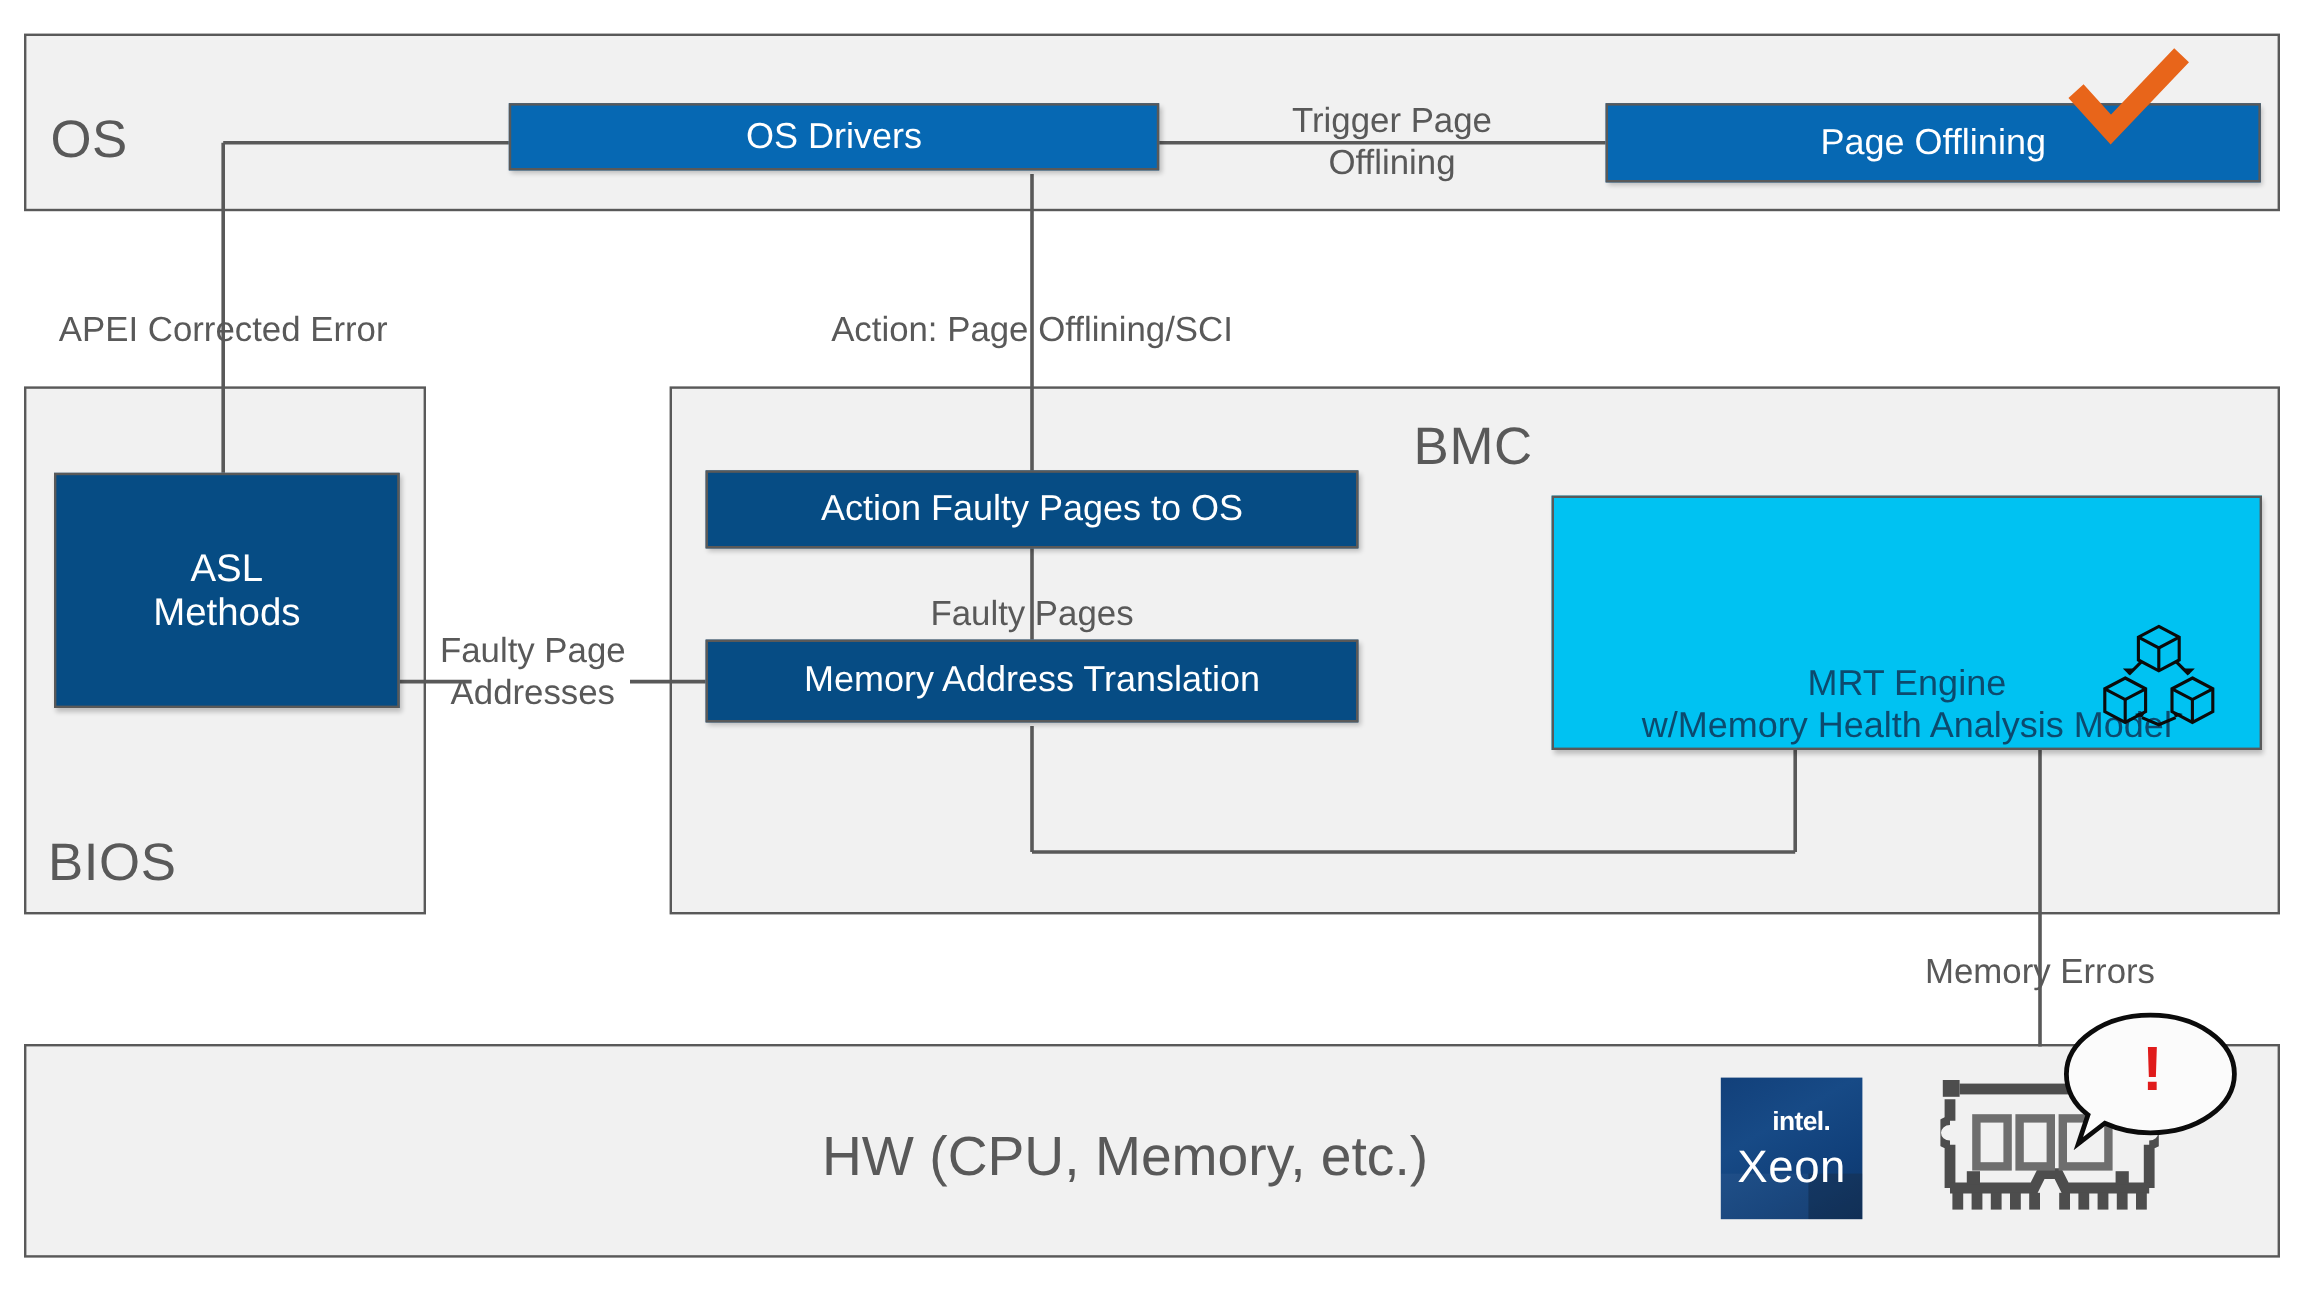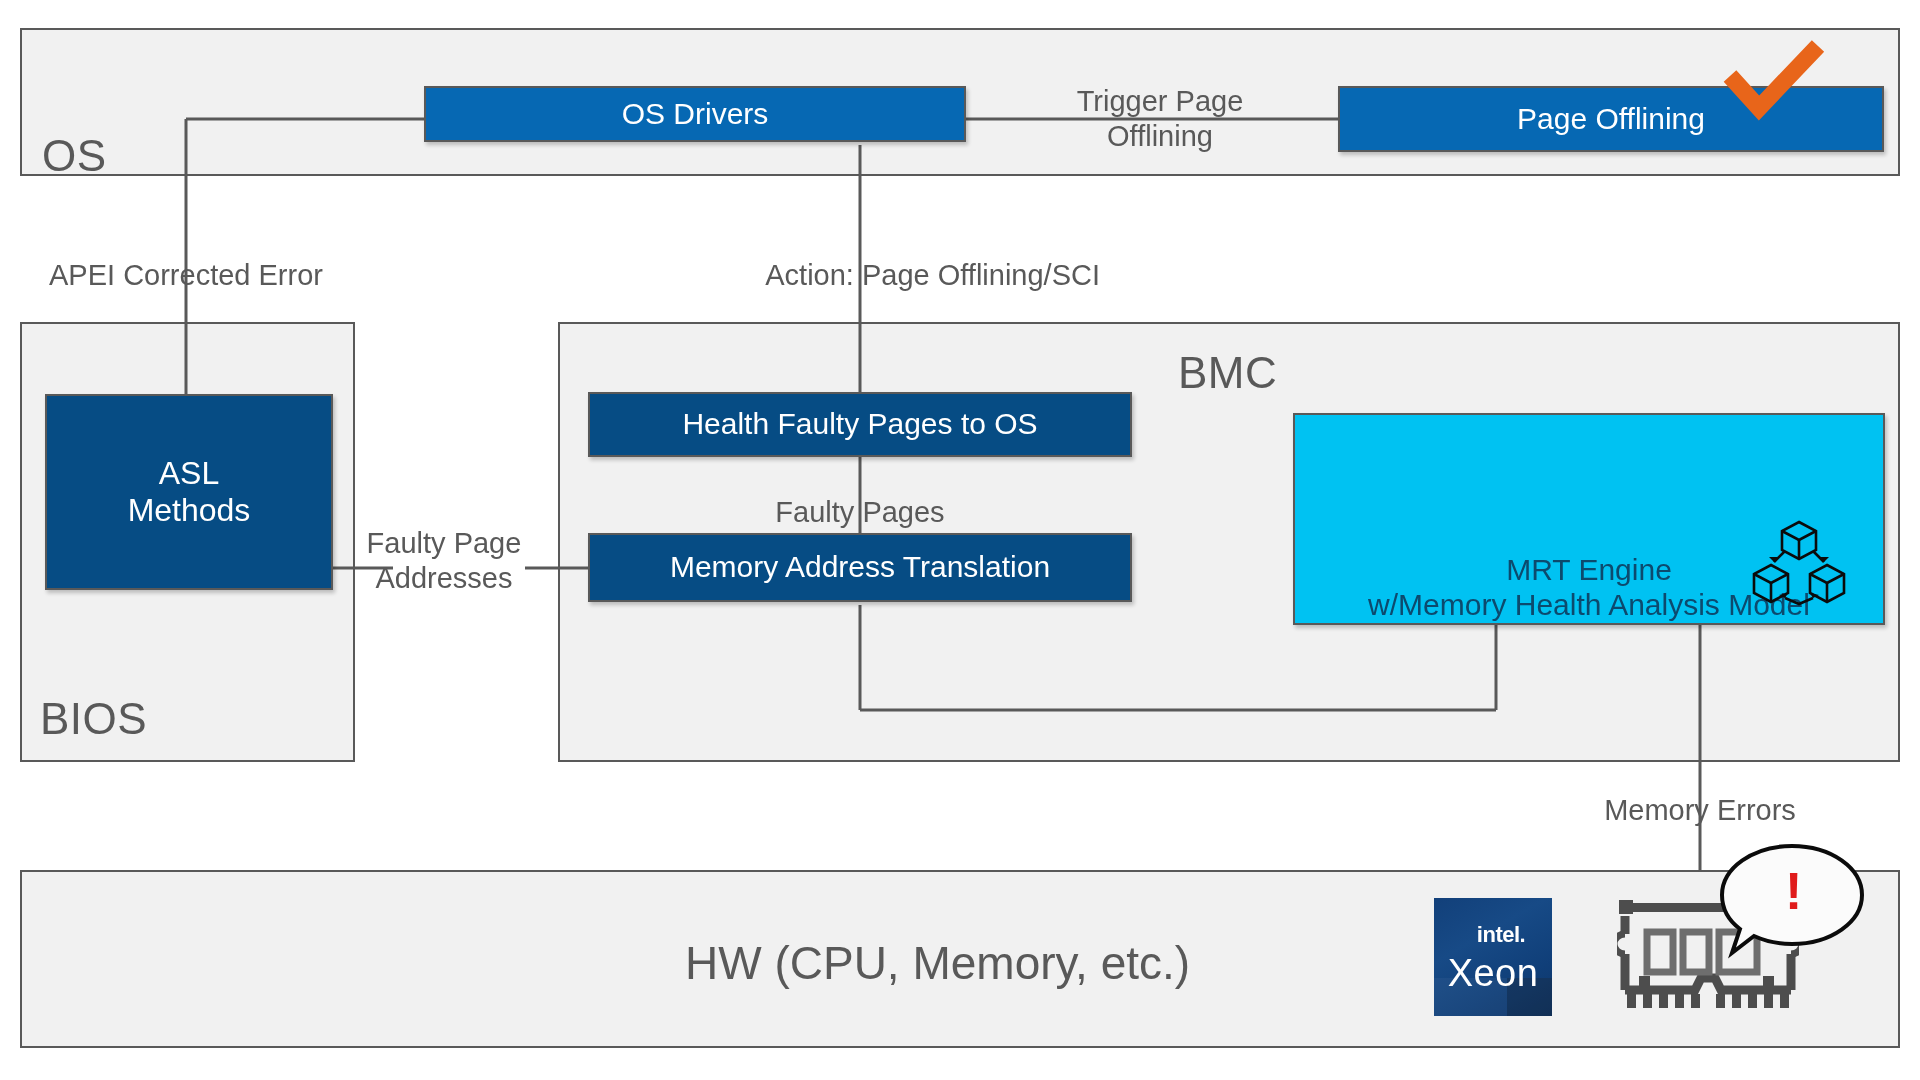--- a/index.html
+++ b/index.html
@@ -158,7 +158,7 @@
     </g>
   </svg>
 
-  <div class="panel-label" style="left:42px; top:92px;margin-top:39px;">OS</div>
+  <div class="panel-label" style="left:42px; top:92px;">OS</div>
   <div class="panel-label" style="left:40px; top:694px;">BIOS</div>
   <div class="panel-label" style="left:1178px; top:348px;">BMC</div>
 

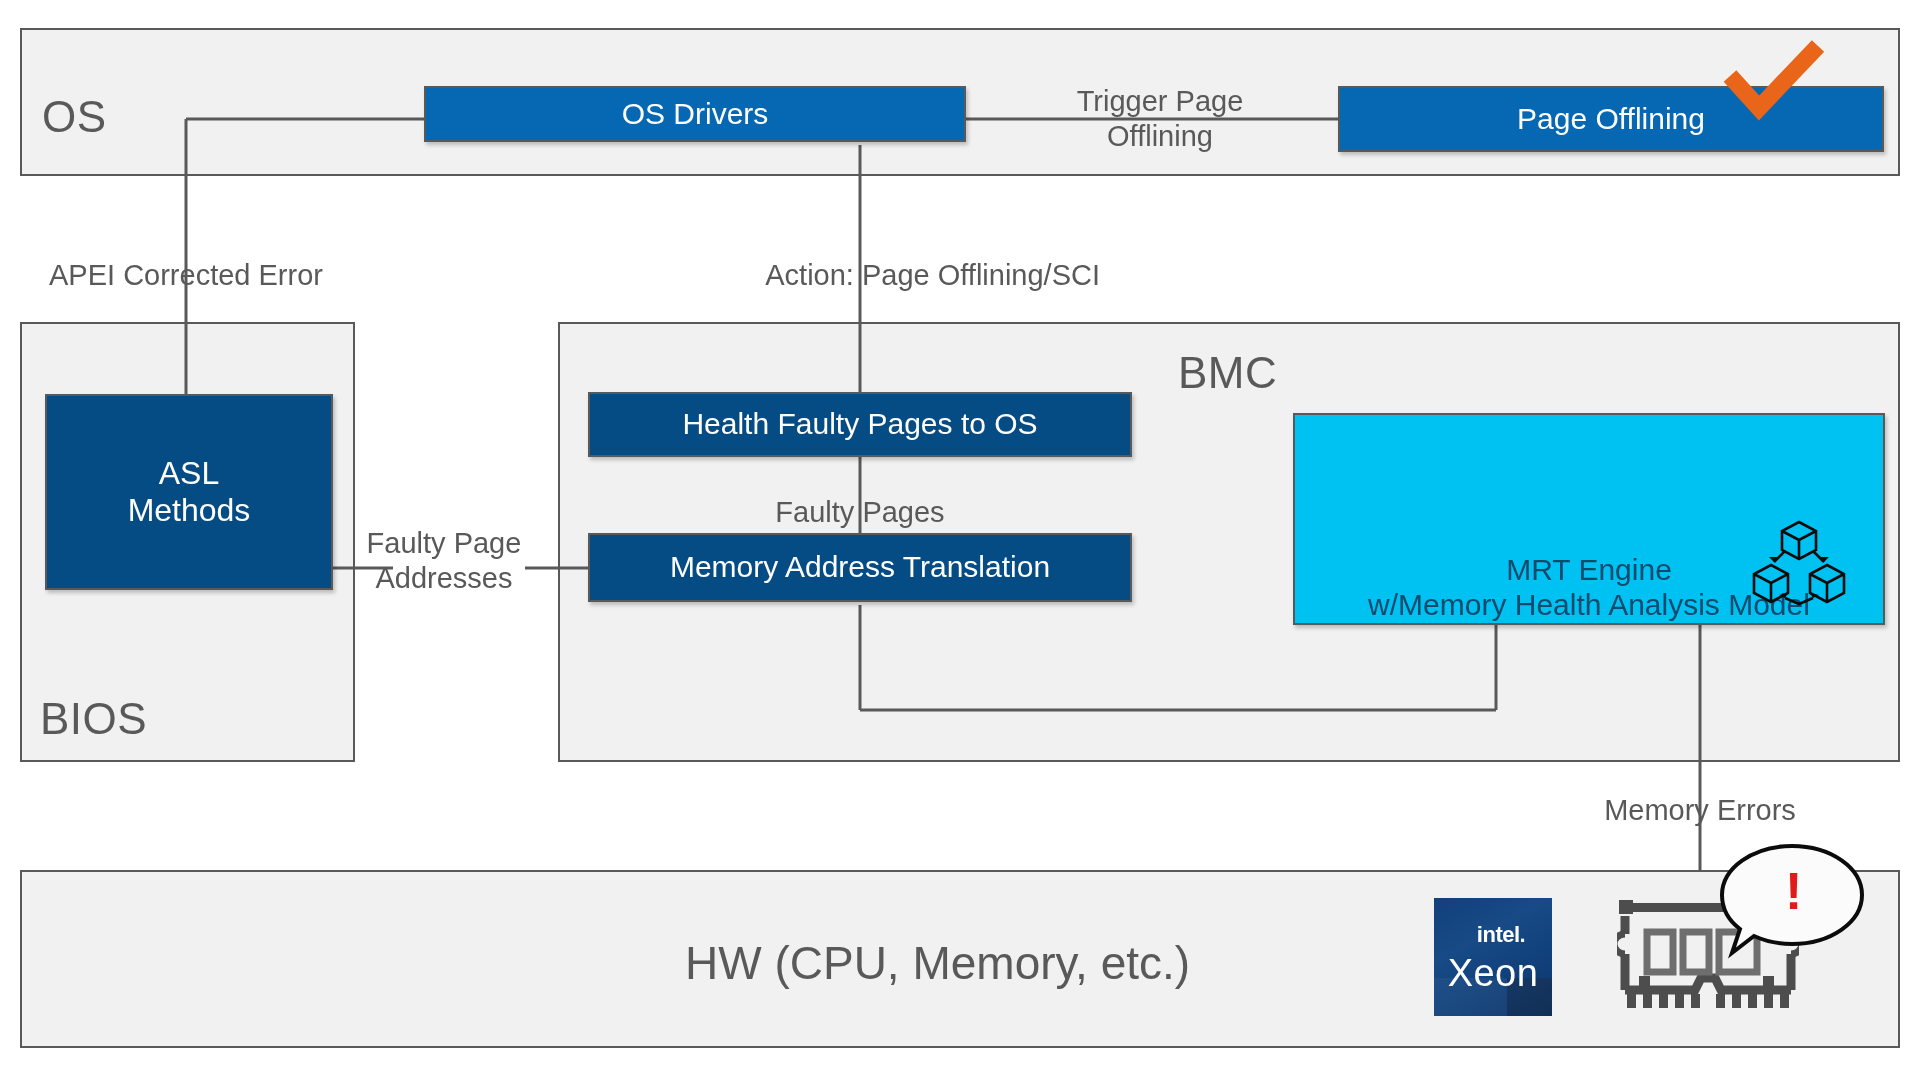--- a/index.html
+++ b/index.html
@@ -214,7 +214,7 @@
 
   <div class="edge-label" style="left:20px; top:258px; width:332px;">APEI Corrected Error</div>
 
-  <div class="edge-label" style="left:620px; top:258px; width:480px;text-align:right;">Action: Page Offlining/SCI</div>
+  <div class="edge-label" style="left:620px; top:258px; width:480px;">Action: Page Offlining/SCI</div>
 
   <div class="edge-label" style="left:700px; top:470px; width:320px;margin-top:25px;">Faulty Pages</div>
 

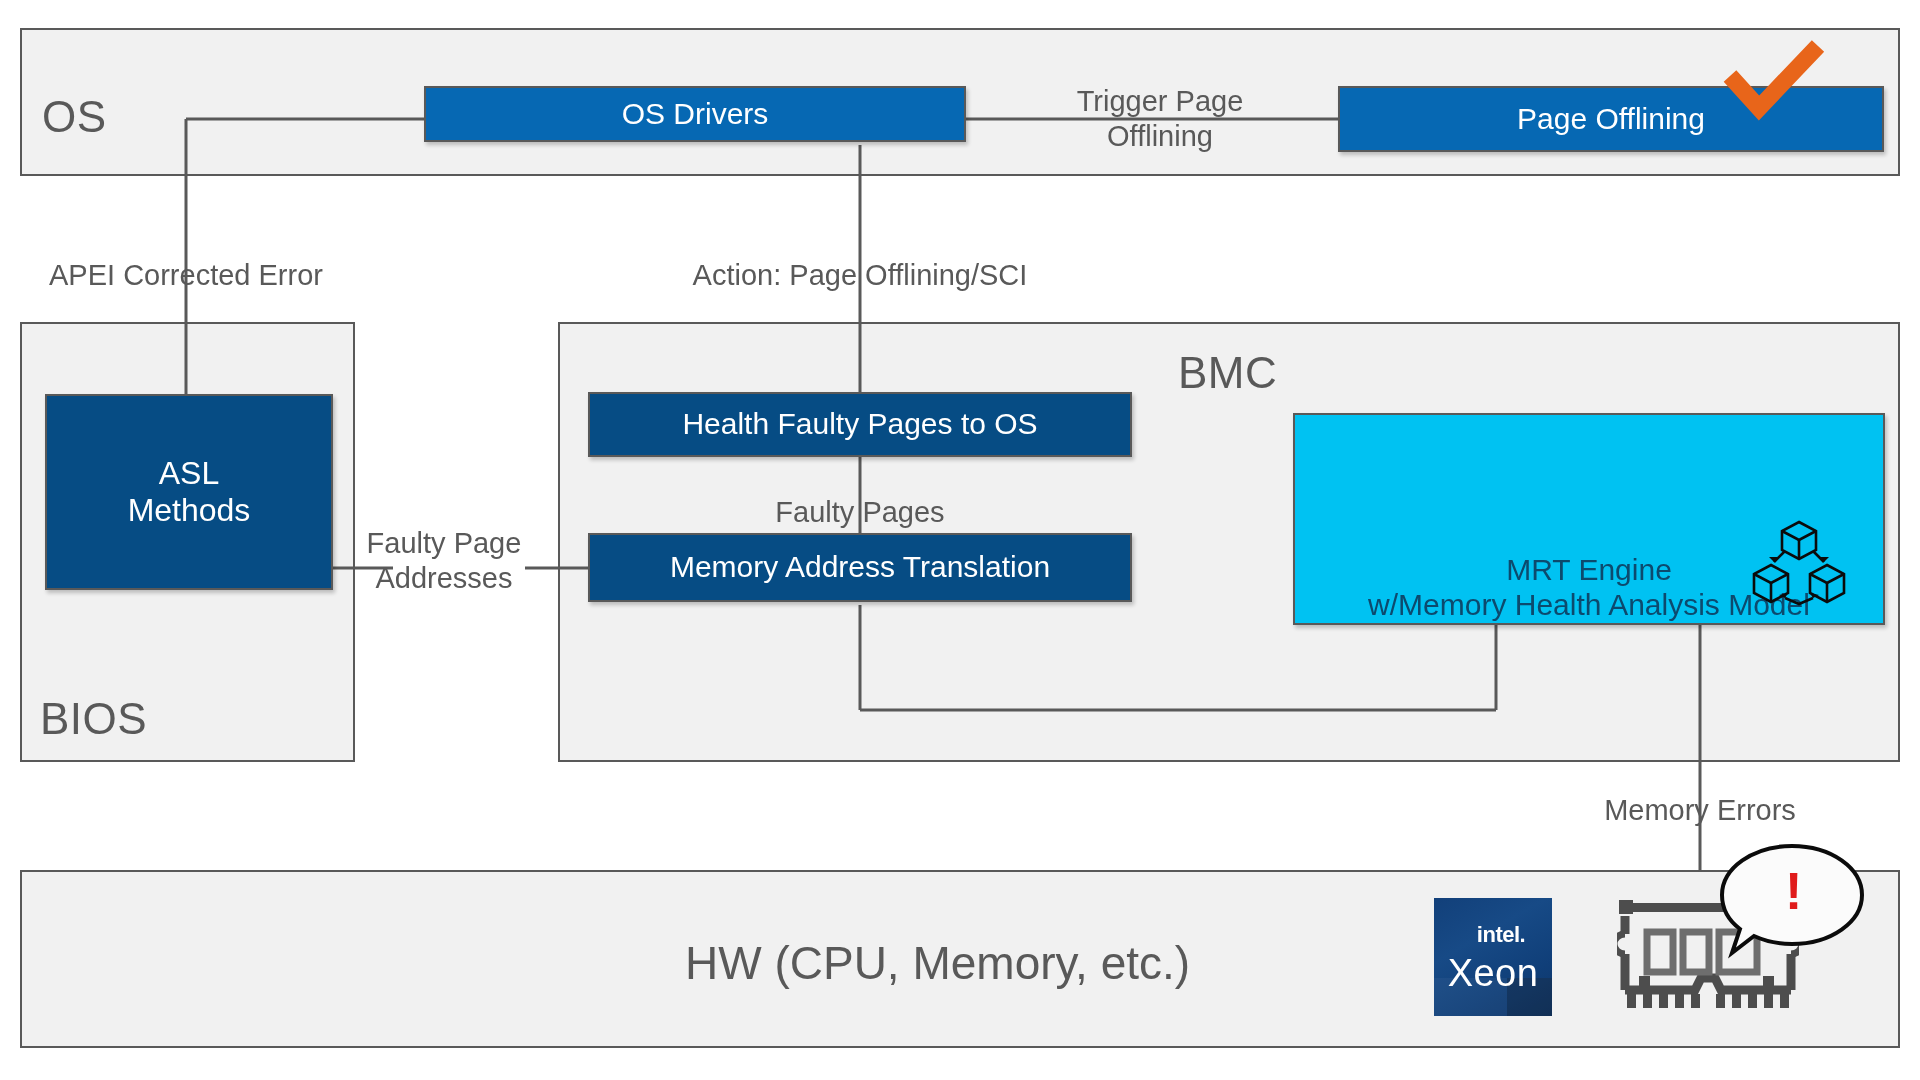--- a/index.html
+++ b/index.html
@@ -173,7 +173,7 @@
   <div class="box blue-dark" style="left:45px; top:394px; width:288px; height:196px; font-size:32px;">ASL
 Methods</div>
 
-  <div class="box blue-dark" style="left:588px; top:392px; width:544px; height:65px;">Health Faulty Pages to OS</div>
+  <div class="box blue-dark" style="left:588px; top:392px; width:544px; height:65px;">Action Faulty Pages to OS</div>
 
   <div class="box blue-dark" style="left:588px; top:533px; width:544px; height:69px;">Memory Address Translation</div>
 

